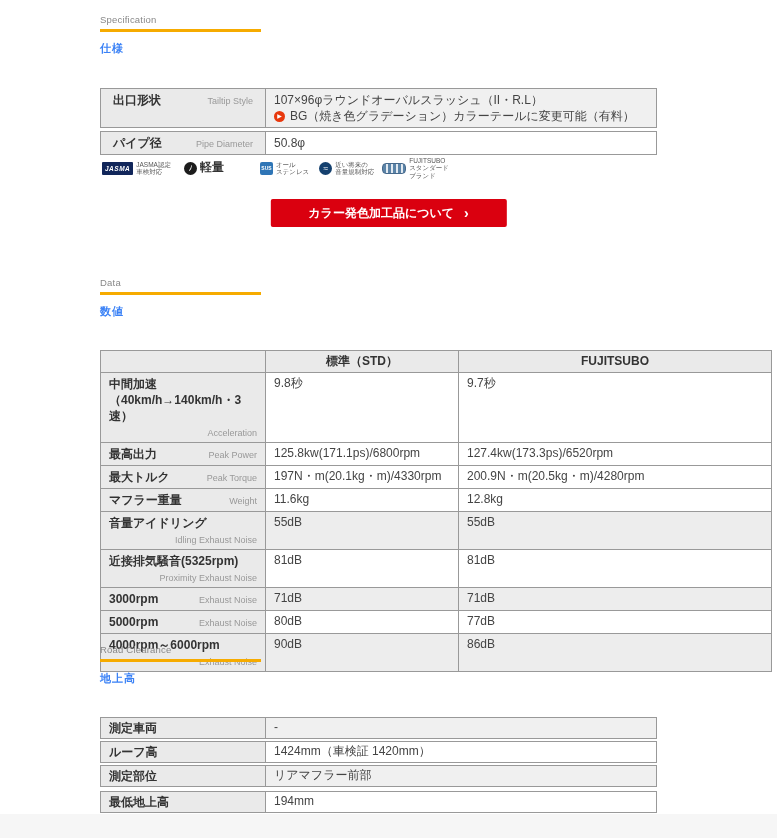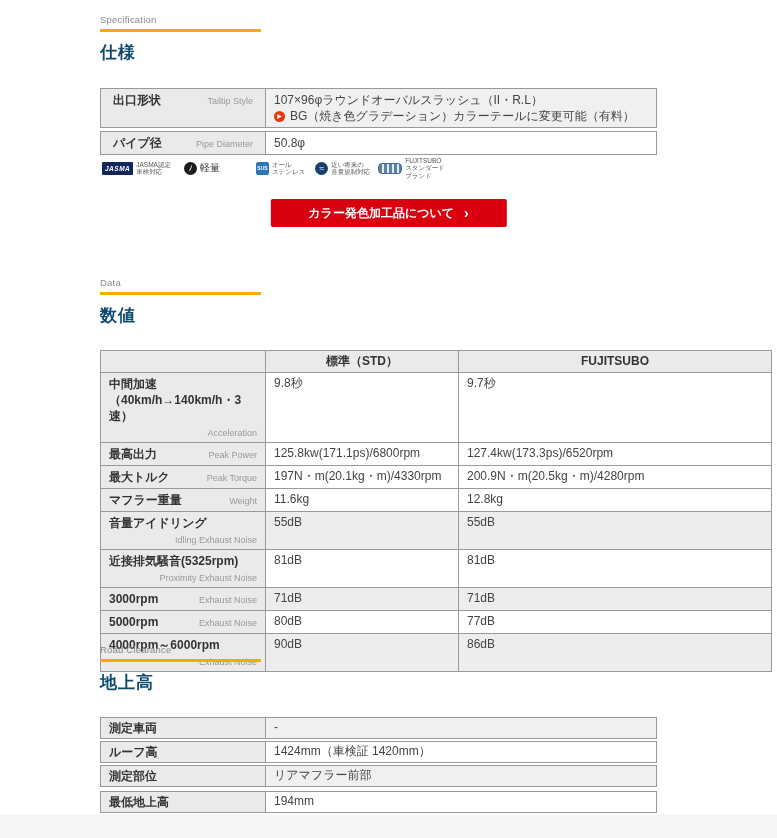--- a/index.html
+++ b/index.html
@@ -11,7 +11,7 @@
   .sec { position:absolute; left:100px; }
   .sec-label { font-size:9.5px; color:#888; letter-spacing:.2px; }
   .sec-underline { width:161px; height:3px; background:#f6ab00; margin-top:4px; }
-  .sec-title { font-size:17px; font-weight:bold; color:#0c4a6e; margin-top:9px; letter-spacing:1px; }
+  .sec-title { font-size:11px; font-weight:bold; color:#3b82f6; margin-top:9px; letter-spacing:1px; }
 
   
   .rowtbl { display:flex; border:1px solid #999; background:#fff; width:557px; }

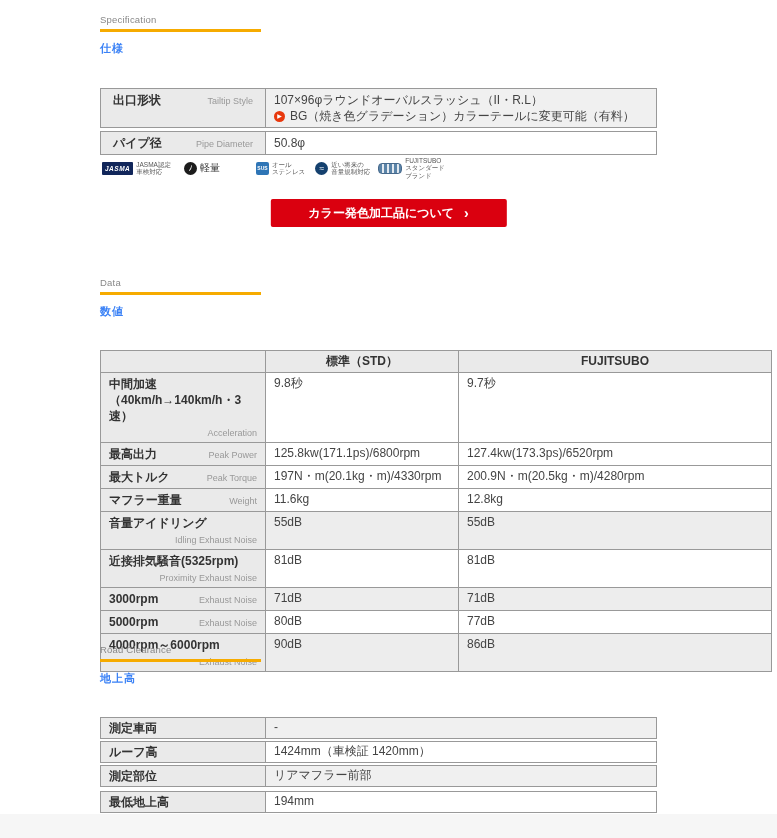--- a/index.html
+++ b/index.html
@@ -34,7 +34,7 @@
   #badges { position:absolute; left:102px; top:156px; display:flex; align-items:center; height:24px; }
   .badge { display:flex; align-items:center; }
   .badge-txt { margin-left:3px; font-size:6.5px; line-height:7.5px; color:#555; }
-  .badge-txt.big { font-size:10px; font-weight:normal; color:#333; }
+  .badge-txt.big { font-size:12px; font-weight:bold; color:#333; }
   .jasma-box { background:#11265a; color:#fff; font-size:6.5px; font-weight:bold; font-style:italic;
                padding:3px 3px; letter-spacing:.5px; border-radius:1px; }
   .circ { width:13px; height:13px; border-radius:50%; display:flex; align-items:center;

